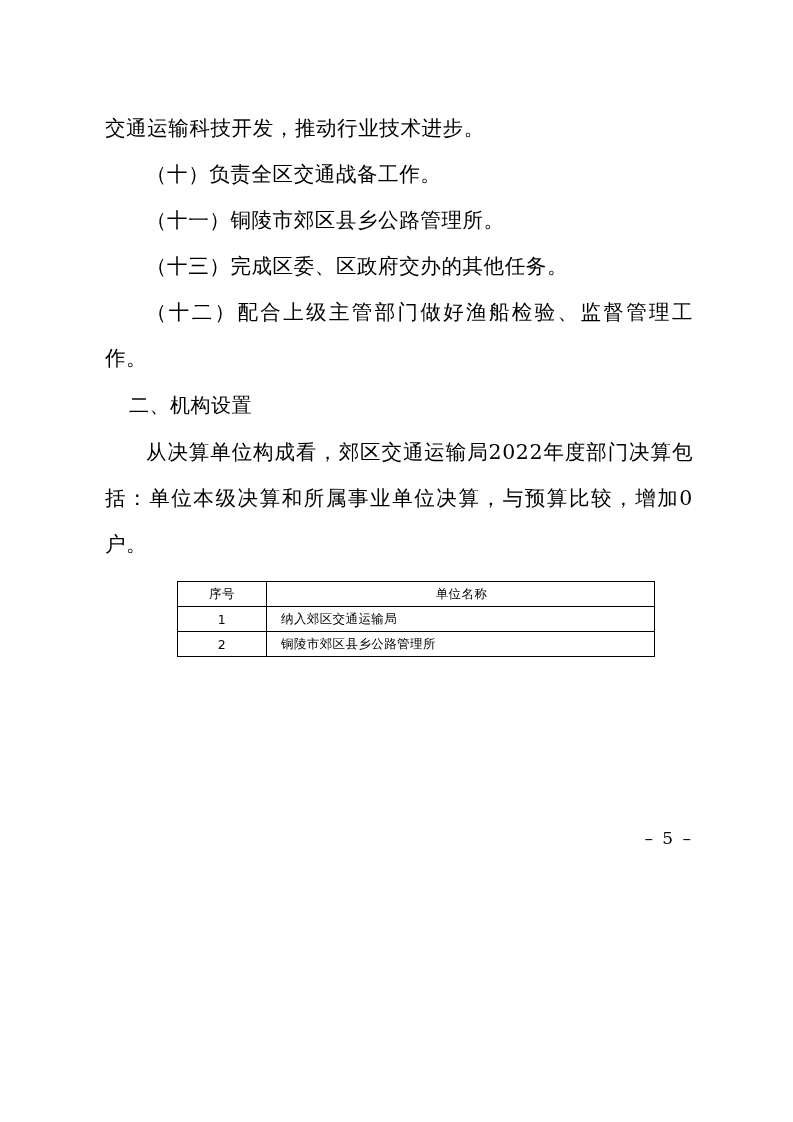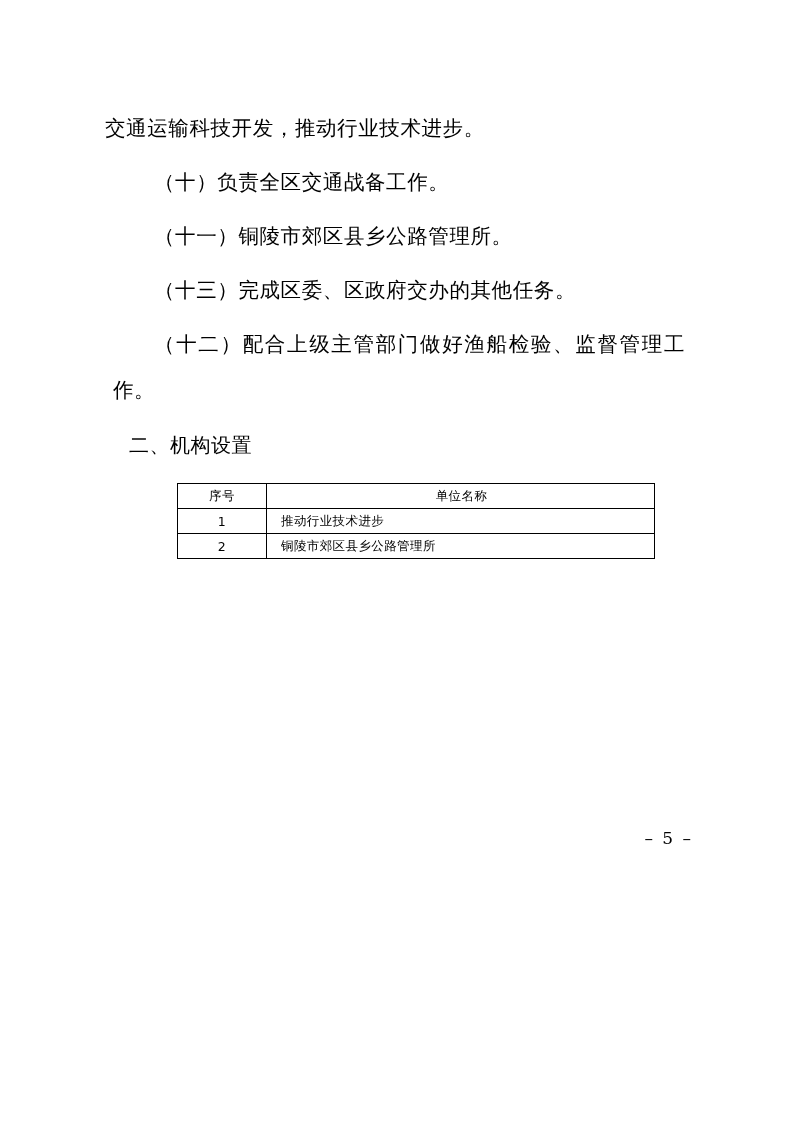--- a/index.html
+++ b/index.html
@@ -33,7 +33,7 @@
     text-indent: 0;
   }
   .para-indent {
-    margin: 8px;
+    margin: 0;
     text-indent: 41px;
   }
   .heading {

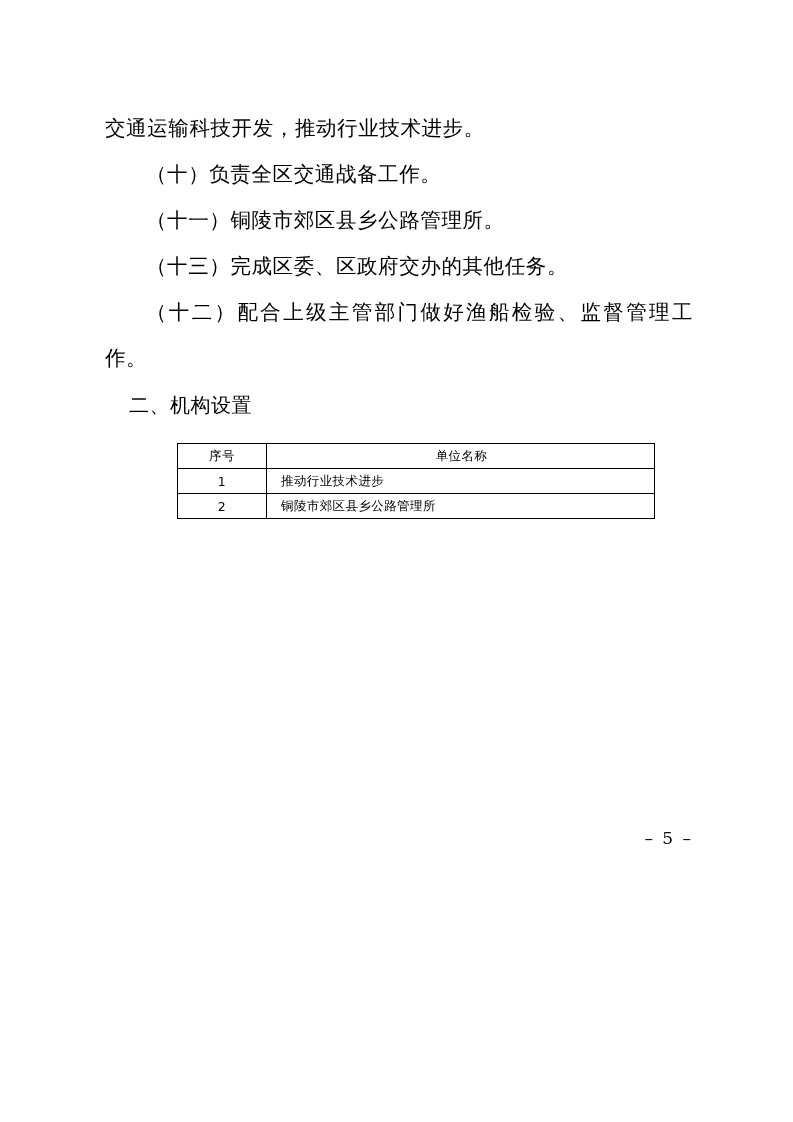--- a/index.html
+++ b/index.html
@@ -97,6 +97,7 @@
 
     <p class="heading">二、机构设置</p>
 
+    <p class="para-indent">从决算单位构成看，郊区交通运输局2022年度部门决算包括：单位本级决算和所属事业单位决算，与预算比较，增加0户。</p>
 
   </div>
 

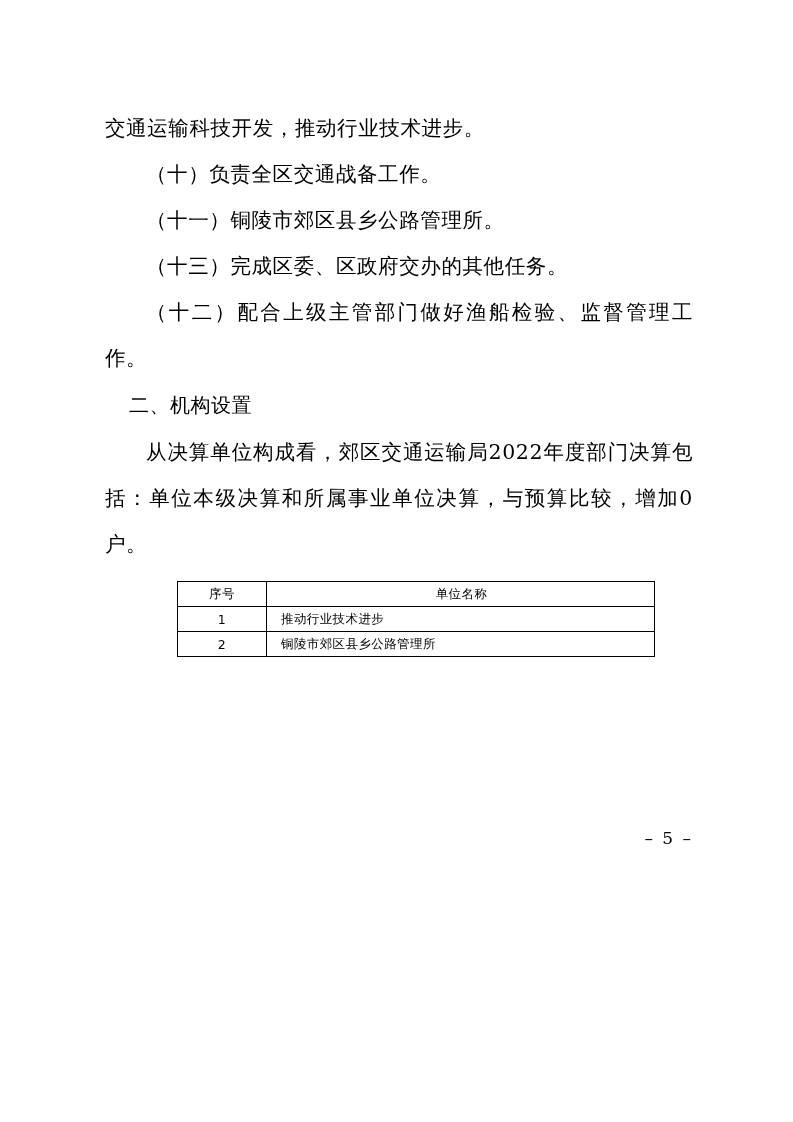--- a/index.html
+++ b/index.html
@@ -111,7 +111,7 @@
     <tbody>
       <tr>
         <td class="col-no">1</td>
-        <td class="col-name">推动行业技术进步</td>
+        <td class="col-name">纳入郊区交通运输局</td>
       </tr>
       <tr>
         <td class="col-no">2</td>

